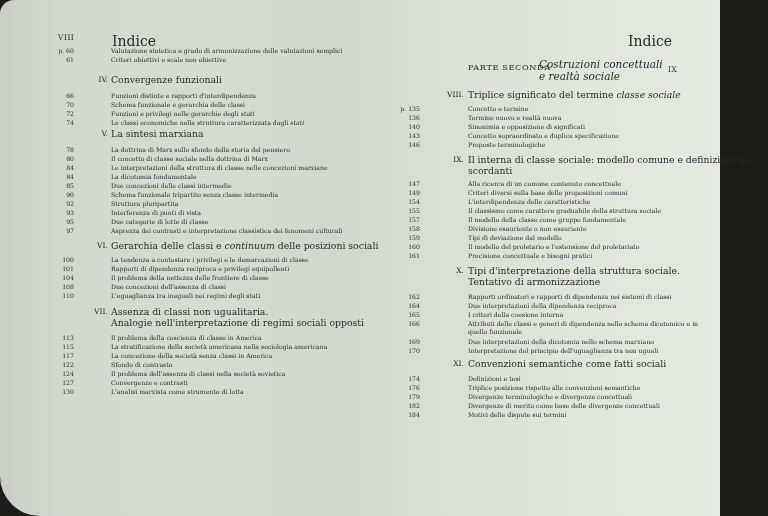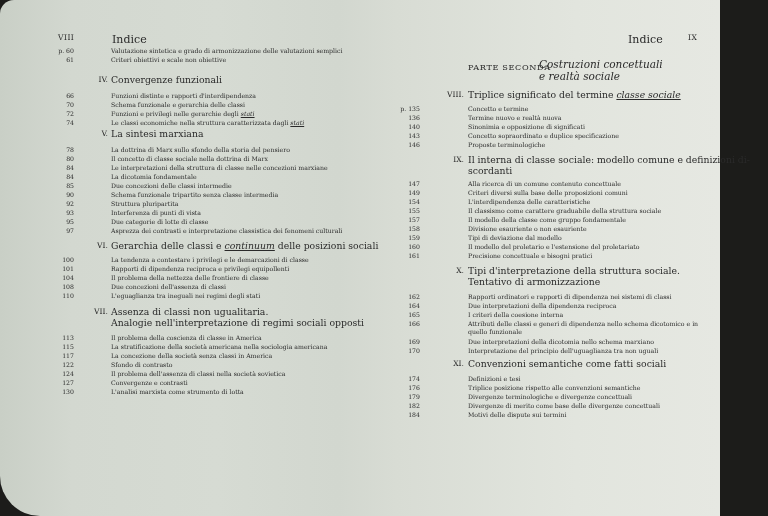--- a/index.html
+++ b/index.html
@@ -18,7 +18,7 @@
     .page.left { left: 0; width: 384px; }
     .page.right { left: 384px; width: 384px; }
 
-    .running-head { position: absolute; top: 33px; font-size: 11px; }
+    .running-head { position: absolute; top: 33px; font-size: 14px; }
     .folio { font-variant: small-caps; letter-spacing: 0.5px; font-size: 7.5px; }
 
     .row { position: absolute; font-size: 6.2px; line-height: 9.2px; white-space: nowrap; }

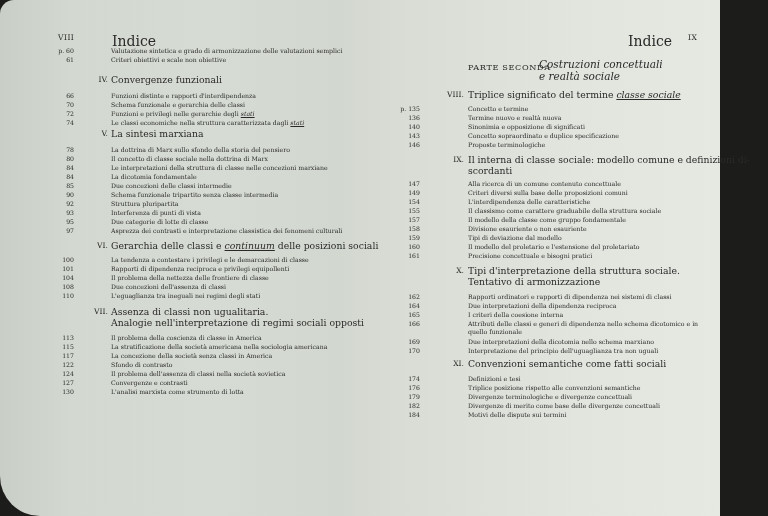--- a/index.html
+++ b/index.html
@@ -182,7 +182,7 @@
 
   <div class="page right">
     <span class="running-head" style="left:244px;">Indice</span>
-    <span class="running-head folio" style="left:304px;">IX</span>
+    <span class="running-head folio" style="left:284px;margin-top:32px;">IX</span>
 
     <div class="parte">
       <span class="lbl" style="left:84px; top:62px;">PARTE SECONDA</span>

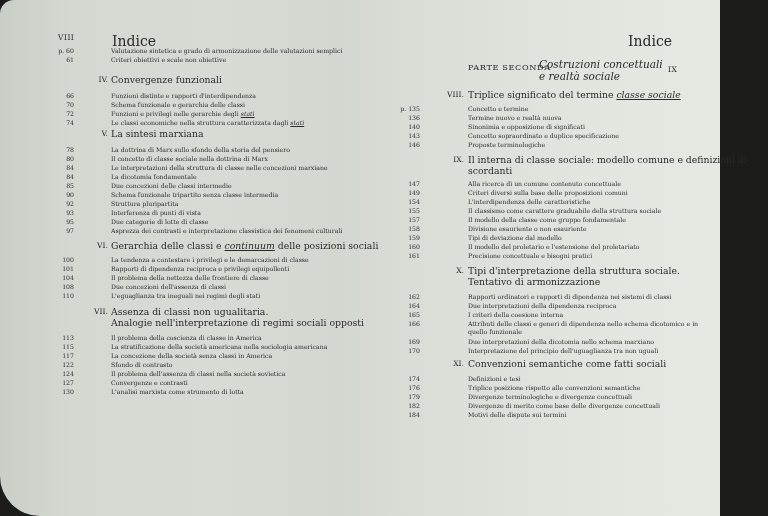--- a/index.html
+++ b/index.html
@@ -32,7 +32,7 @@
     .parte { position: absolute; }
     .parte .lbl { font-variant: small-caps; font-size: 8.2px; letter-spacing: 0.6px; position: absolute; white-space: nowrap; }
     .parte .ttl { font-style: italic; font-size: 10.5px; line-height: 13px; position: absolute; white-space: nowrap; }
-    em { font-style: italic; text-decoration: underline; }
+    em { font-style: italic; }
   </style>
 </head>
 <body>

